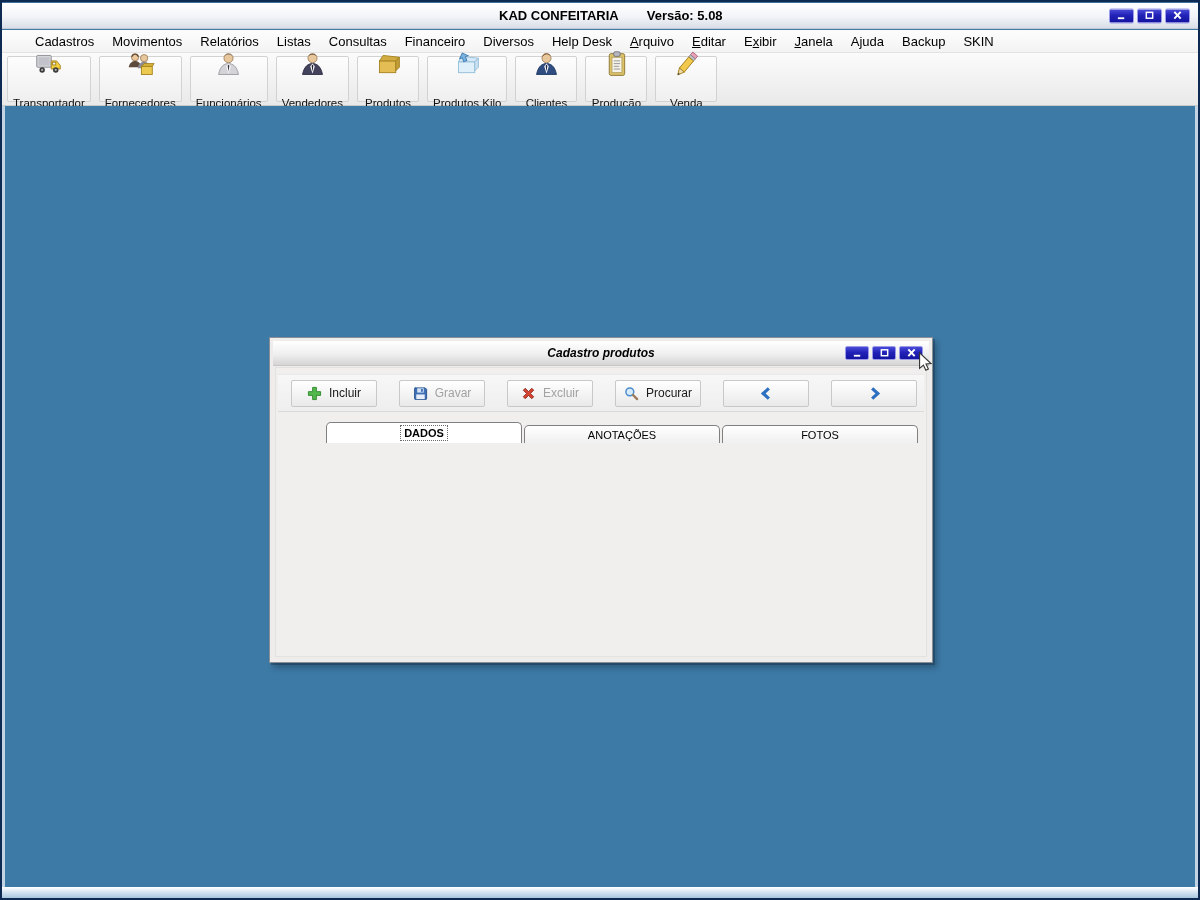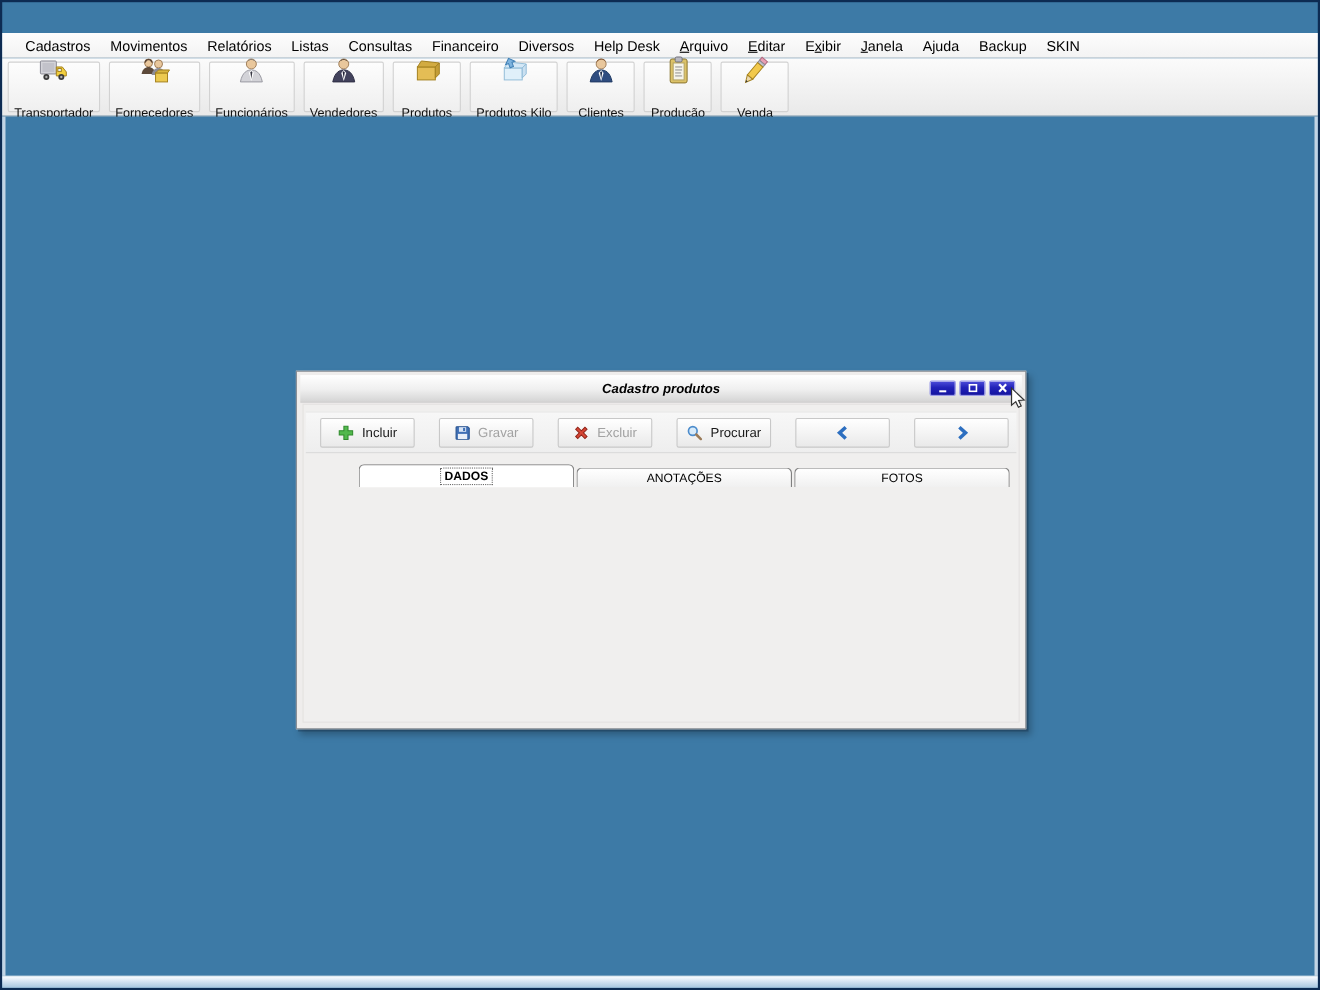--- a/index.html
+++ b/index.html
@@ -104,6 +104,34 @@
 
 <div class="app">
 
+  <div class="titlebar">
+    <div class="title">
+      <span>KAD CONFEITARIA</span><span class="ver">Versão: 5.08</span>
+    </div>
+    <div class="win-controls" id="main-controls">
+        <div class="win-btn">
+          <span>
+            <svg viewBox="0 0 14 11">
+              <rect x="3" y="7.5" width="7" height="2" fill="#fff"></rect>
+            </svg>
+          </span>
+        </div>
+        <div class="win-btn">
+          <span>
+            <svg viewBox="0 0 14 11">
+              <rect x="3.5" y="2" width="7" height="6.5" fill="none" stroke="#fff" stroke-width="1.6"></rect>
+            </svg>
+          </span>
+        </div>
+        <div class="win-btn">
+          <span>
+            <svg viewBox="0 0 14 11">
+              <path d="M3.5 1.5 L10.5 9 M10.5 1.5 L3.5 9" stroke="#fff" stroke-width="2.2"></path>
+            </svg>
+          </span>
+        </div>
+      </div>
+  </div>
 
   <div class="menubar" id="menubar">
       <div class="menu-item">Cadastros</div>

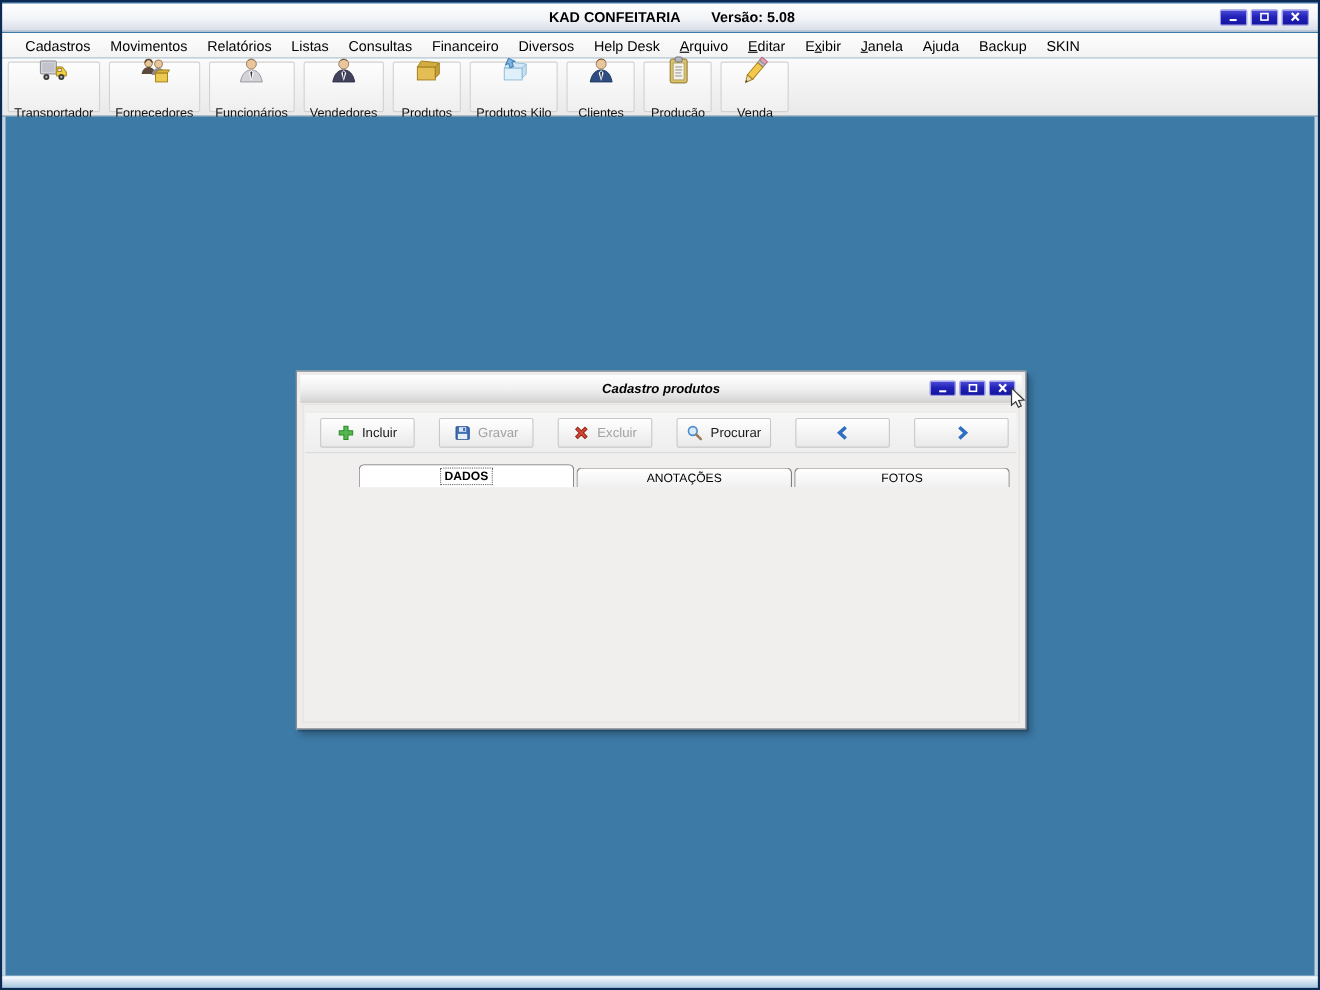--- a/index.html
+++ b/index.html
@@ -25,7 +25,7 @@
   
   .menubar { position:absolute; left:0; right:0; top:28px; height:23px;
     background:linear-gradient(180deg,#fdfdfd,#f3f3f3); border-bottom:1px solid #e2e2e2;
-    display:flex; align-items:center; padding-left:12px; }
+    display:flex; align-items:center; padding-left:24px; }
   .menu-item { font-size:13px; color:#000; padding:2px 9px; white-space:nowrap; }
   .menu-item u { text-decoration:underline; }
 

